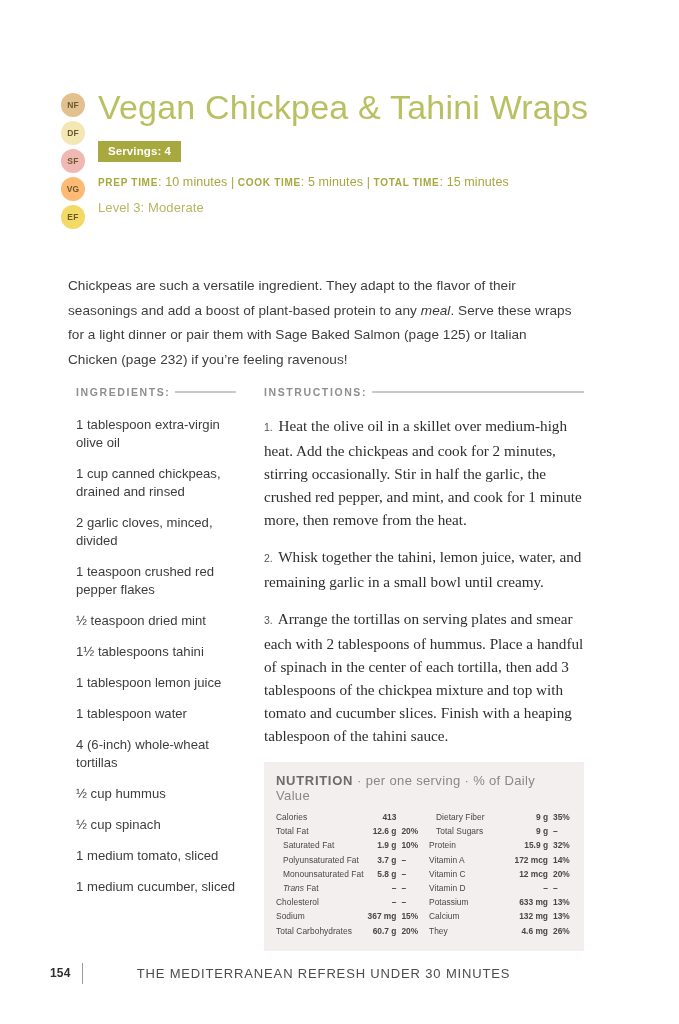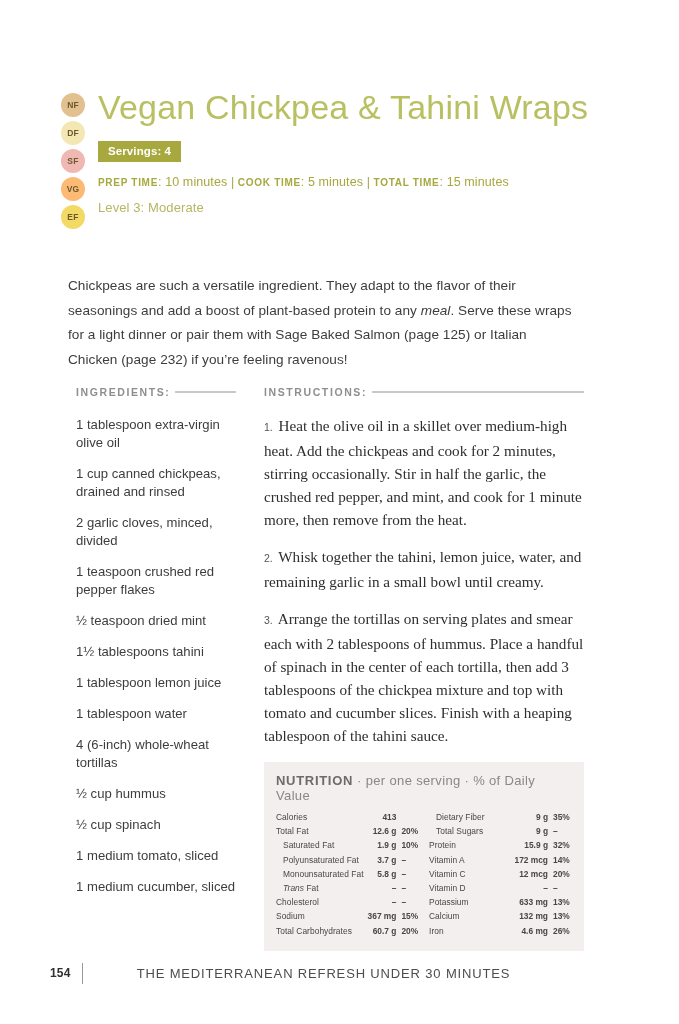--- a/index.html
+++ b/index.html
@@ -403,7 +403,7 @@
                 <td class="pct">13%</td>
               </tr>
               <tr>
-                <td class="name">Iron</td>
+                <td class="name">They</td>
                 <td class="val">4.6 mg</td>
                 <td class="pct">26%</td>
               </tr>

